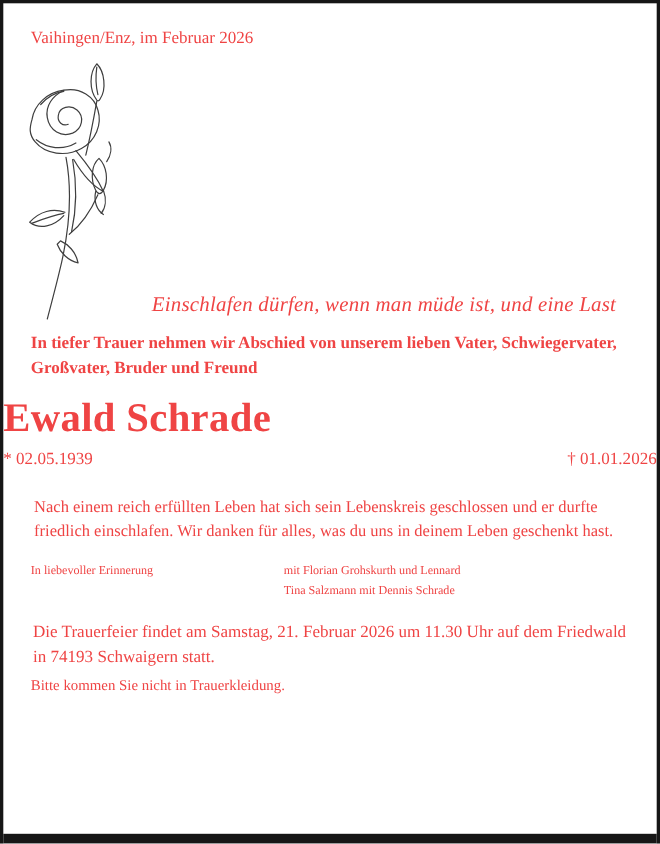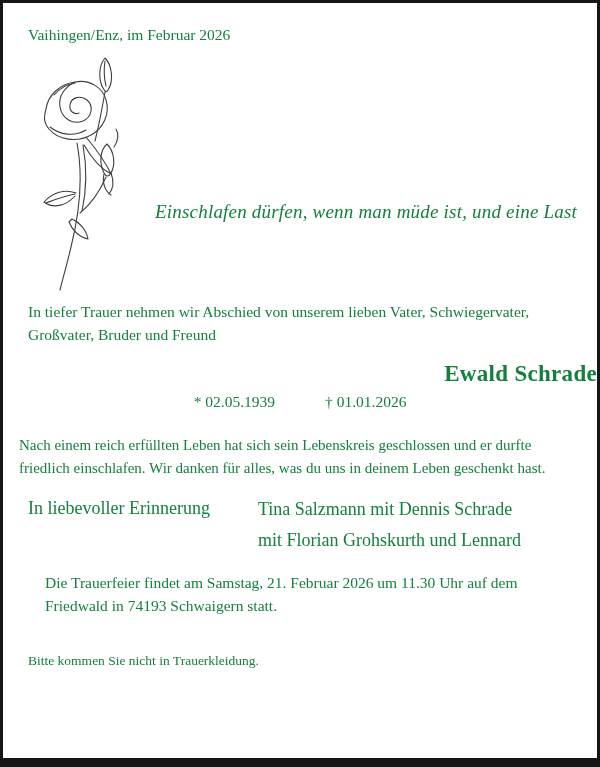--- a/index.html
+++ b/index.html
@@ -18,7 +18,7 @@
     border-right: 3px solid #161616;
     overflow: hidden;
     font-family: "Liberation Serif", "DejaVu Serif", serif;
-    color: #15803d;
+    color: #ef4444;
   }
   .dateline {
     margin: 23px 28px 0 25px;

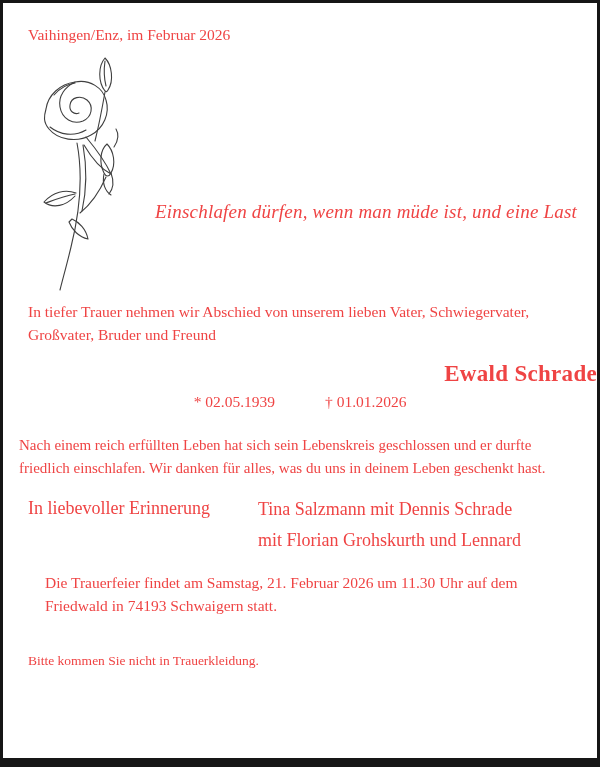--- a/index.html
+++ b/index.html
@@ -27,9 +27,8 @@
   }
   .top-row {
     display: flex;
-    align-items: center;
+    align-items: flex-end;
     margin-top: 8px;
-    padding-left: 17px;
   }
   .rose {
     width: 130px;

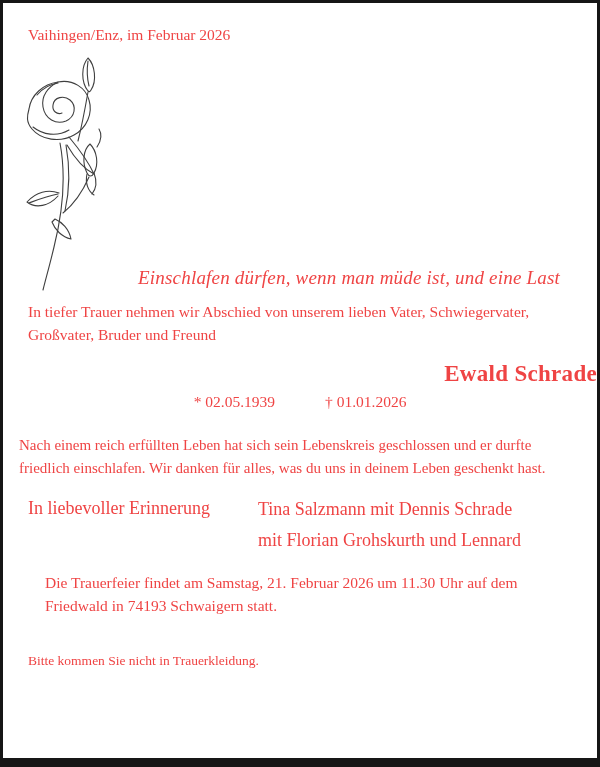--- a/index.html
+++ b/index.html
@@ -48,6 +48,7 @@
     font-size: 15.5px;
     line-height: 1.5;
     max-width: 548px;
+    font-weight: bold;
   }
   .name {
     margin: 15px 0 0 0;

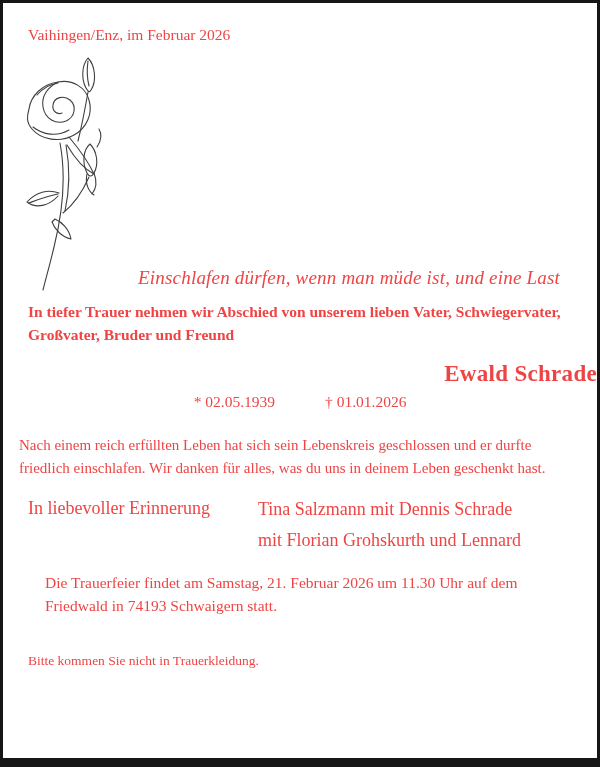--- a/index.html
+++ b/index.html
@@ -52,8 +52,8 @@
   }
   .name {
     margin: 15px 0 0 0;
-    text-align: right;
-    font-size: 23px;
+    text-align: left;
+    font-size: 37px;
     font-weight: bold;
     line-height: 1.1;
     letter-spacing: 0.3px;

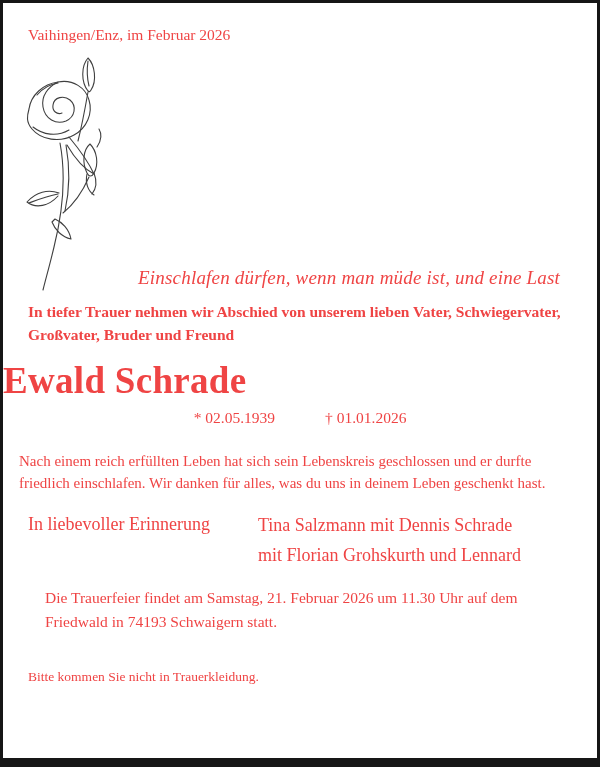--- a/index.html
+++ b/index.html
@@ -60,7 +60,7 @@
   }
   .dates {
     display: flex;
-    justify-content: center;
+    justify-content: space-between;
     gap: 50px;
     margin-top: 7px;
     font-size: 15.5px;

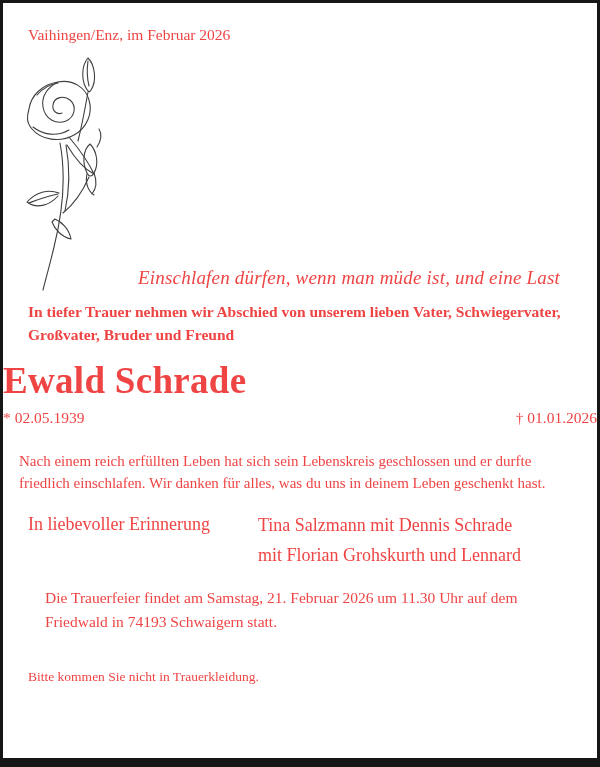--- a/index.html
+++ b/index.html
@@ -66,7 +66,7 @@
     font-size: 15.5px;
   }
   .body-text {
-    margin: 23px 26px 0 16px;
+    margin: 23px 26px 0 28px;
     font-size: 15px;
     line-height: 1.5;
     max-width: 550px;

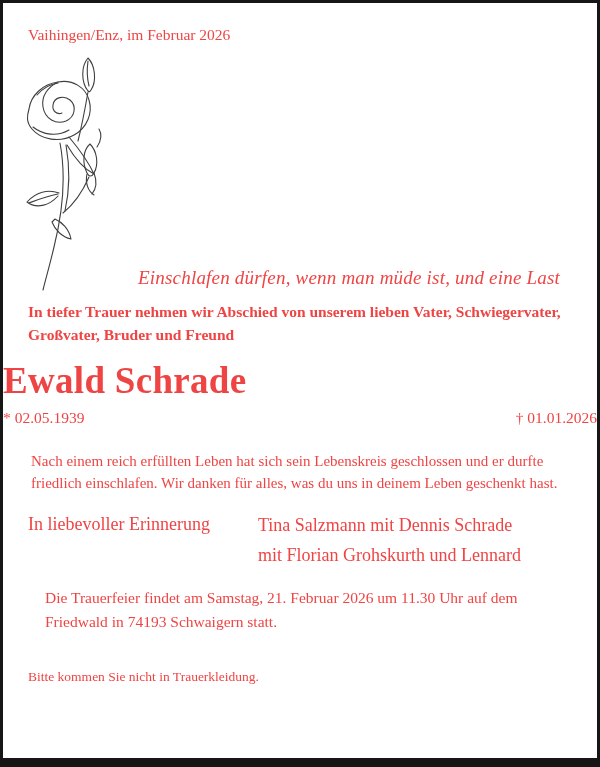--- a/index.html
+++ b/index.html
@@ -74,7 +74,7 @@
   .memorial {
     display: flex;
     margin: 15px 26px 0 25px;
-    font-size: 18px;
+    font-size: 11px;
   }
   .memorial-label {
     width: 230px;

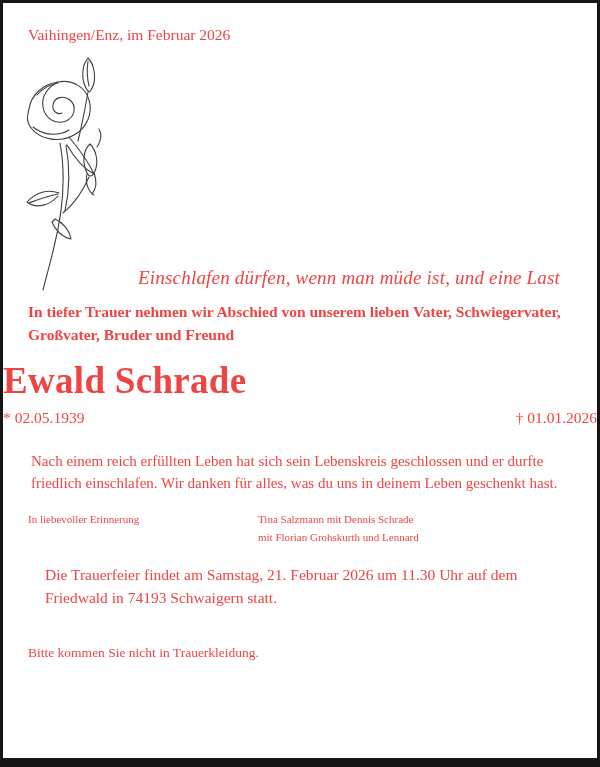--- a/index.html
+++ b/index.html
@@ -158,8 +158,8 @@
   <div class="memorial">
     <div class="memorial-label">In liebevoller Erinnerung</div>
     <div class="mourners">
+      <div>mit Florian Grohskurth und Lennard</div>
       <div>Tina Salzmann mit Dennis Schrade</div>
-      <div>mit Florian Grohskurth und Lennard</div>
     </div>
   </div>
 

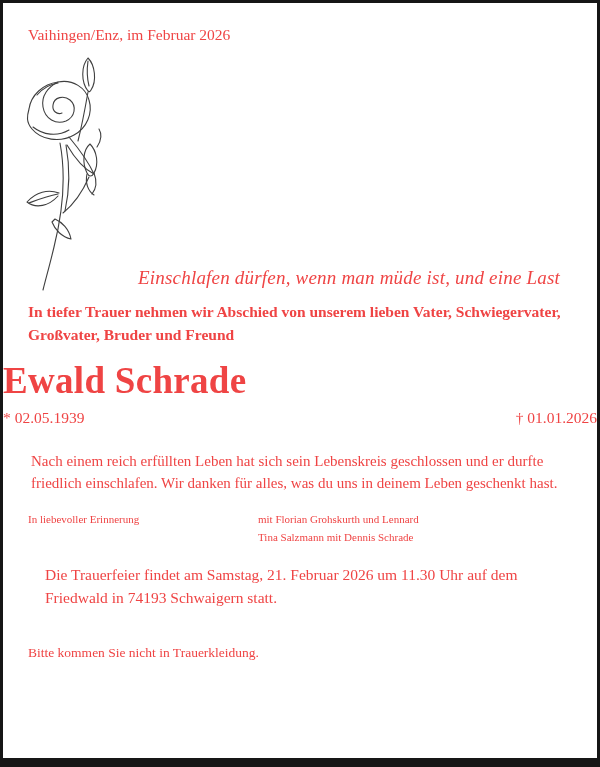--- a/index.html
+++ b/index.html
@@ -85,7 +85,7 @@
     line-height: 1.68;
   }
   .funeral {
-    margin: 16px 26px 0 42px;
+    margin: 16px 26px 0 27px;
     font-size: 15.5px;
     line-height: 1.5;
     max-width: 548px;

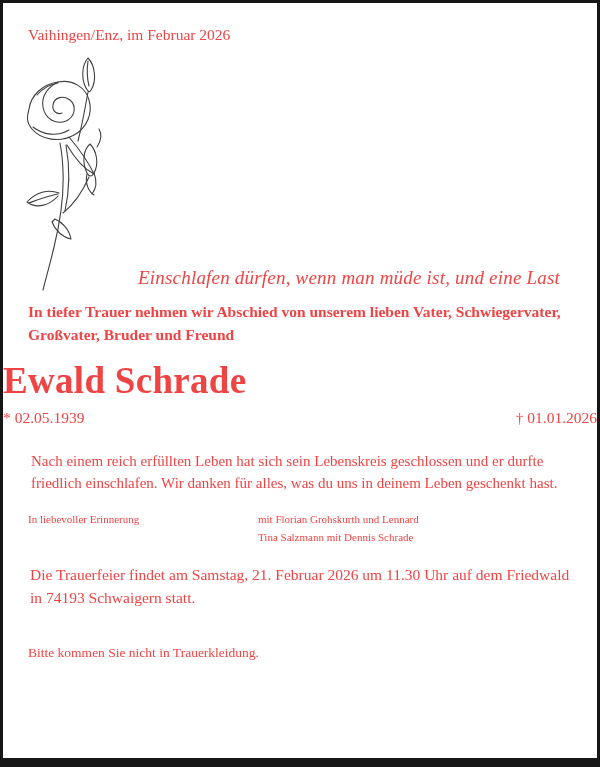--- a/index.html
+++ b/index.html
@@ -91,7 +91,7 @@
     max-width: 548px;
   }
   .dress-note {
-    margin: 35px 26px 0 25px;
+    margin: 5px 26px 0 25px;
     font-size: 13.5px;
     line-height: 1.3;
   }

